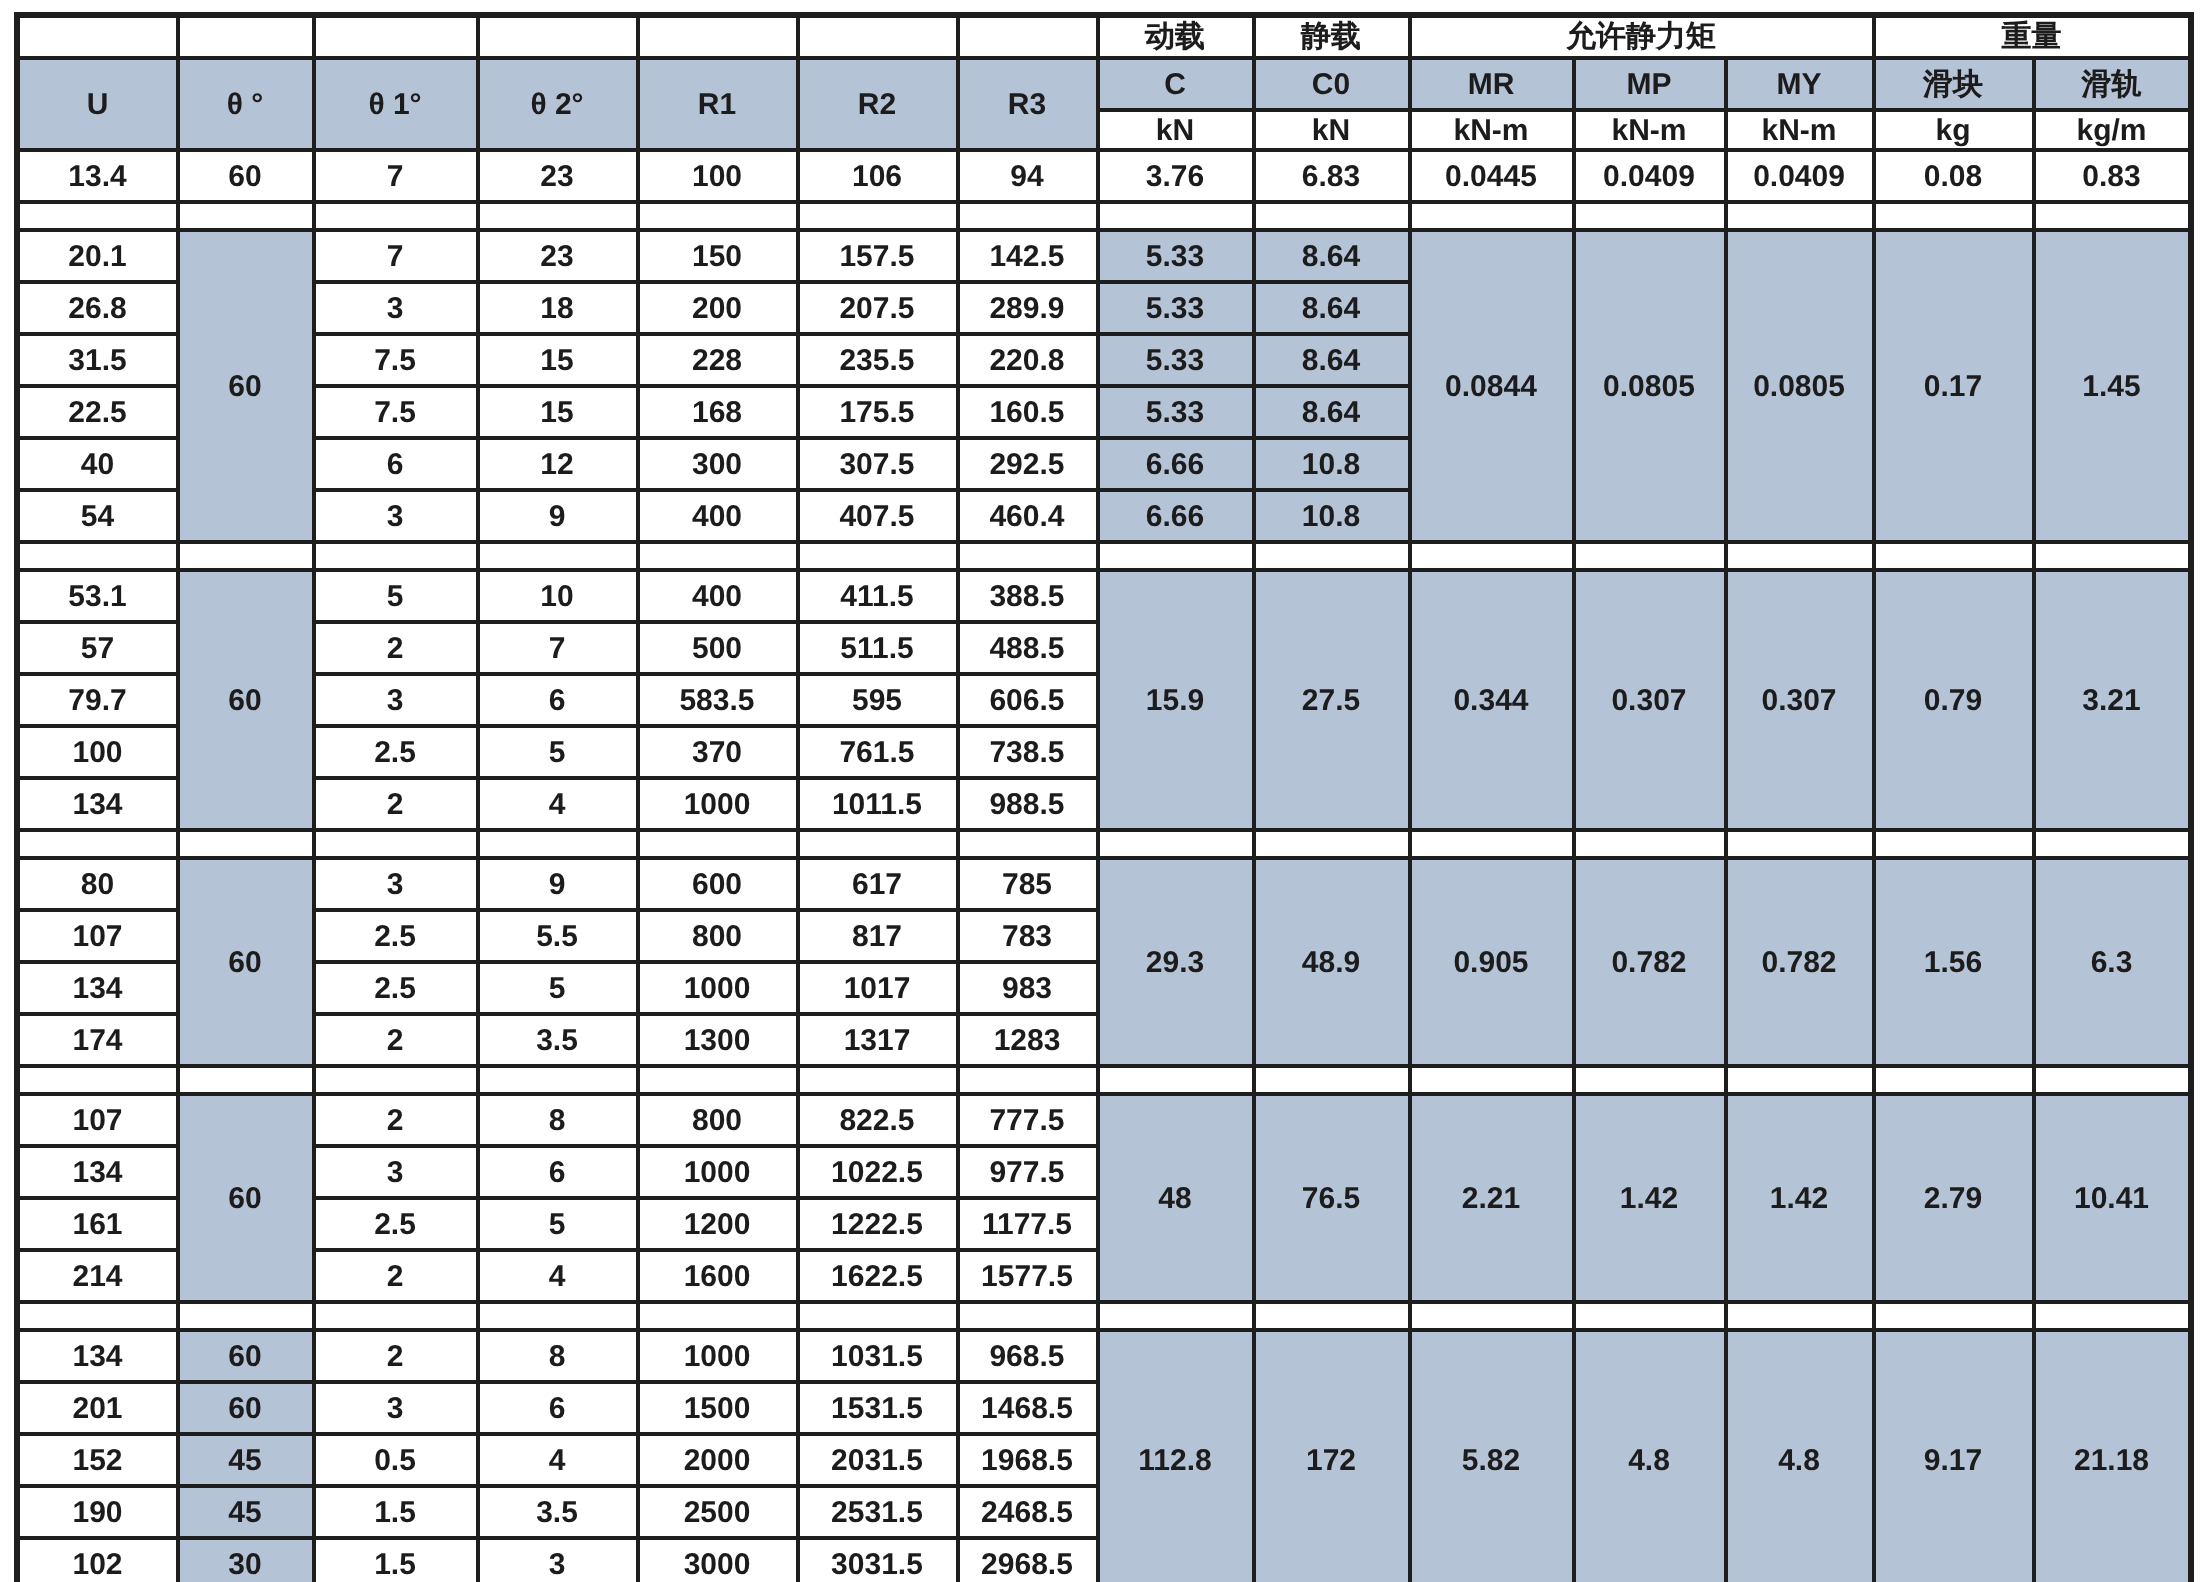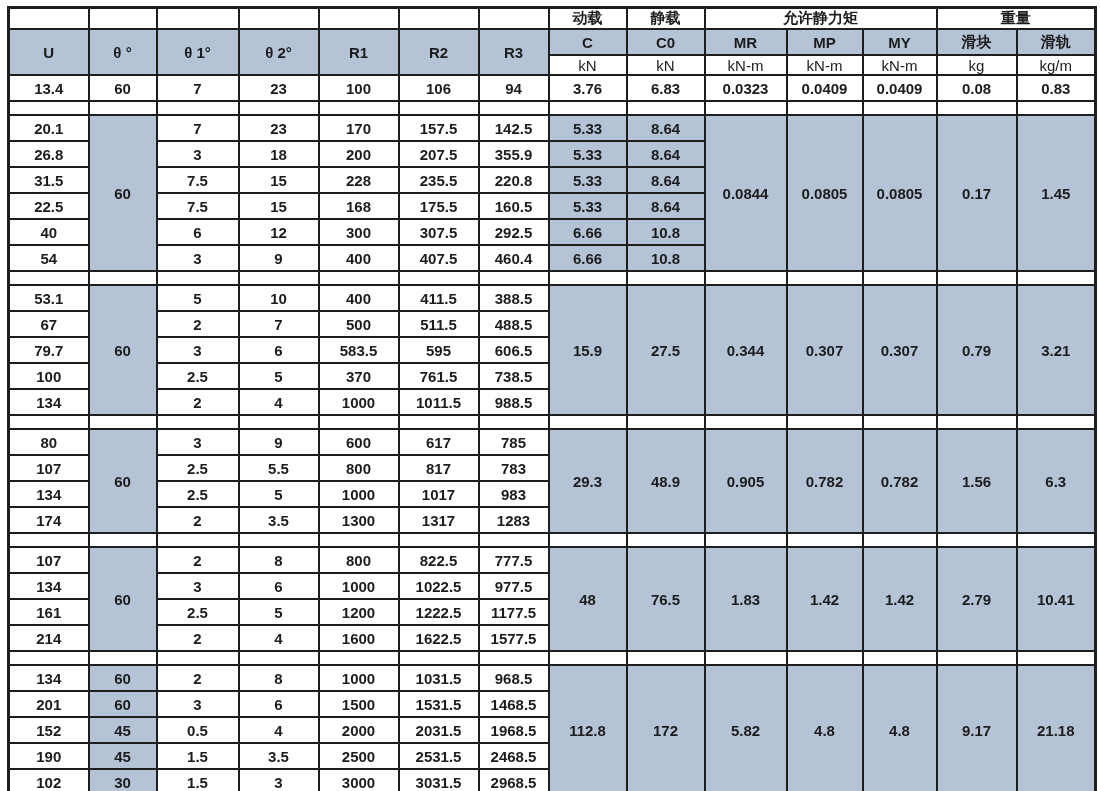--- a/index.html
+++ b/index.html
@@ -8,7 +8,7 @@
   td,th{border:2px solid #1e1e1e;text-align:center;vertical-align:middle;font-size:15px;font-weight:bold;color:#1c1c1c;height:24px;padding:0 1px;overflow:hidden;white-space:nowrap;}
   .sh{background:#b5c3d6;}
   tr.grp td{height:16px;}
-  tr.units td{height:18px;font-weight:normal;}
+  tr.units td{height:18px;font-weight:bold;}
   tr.spacer td{height:12px;}
 </style>
 </head>

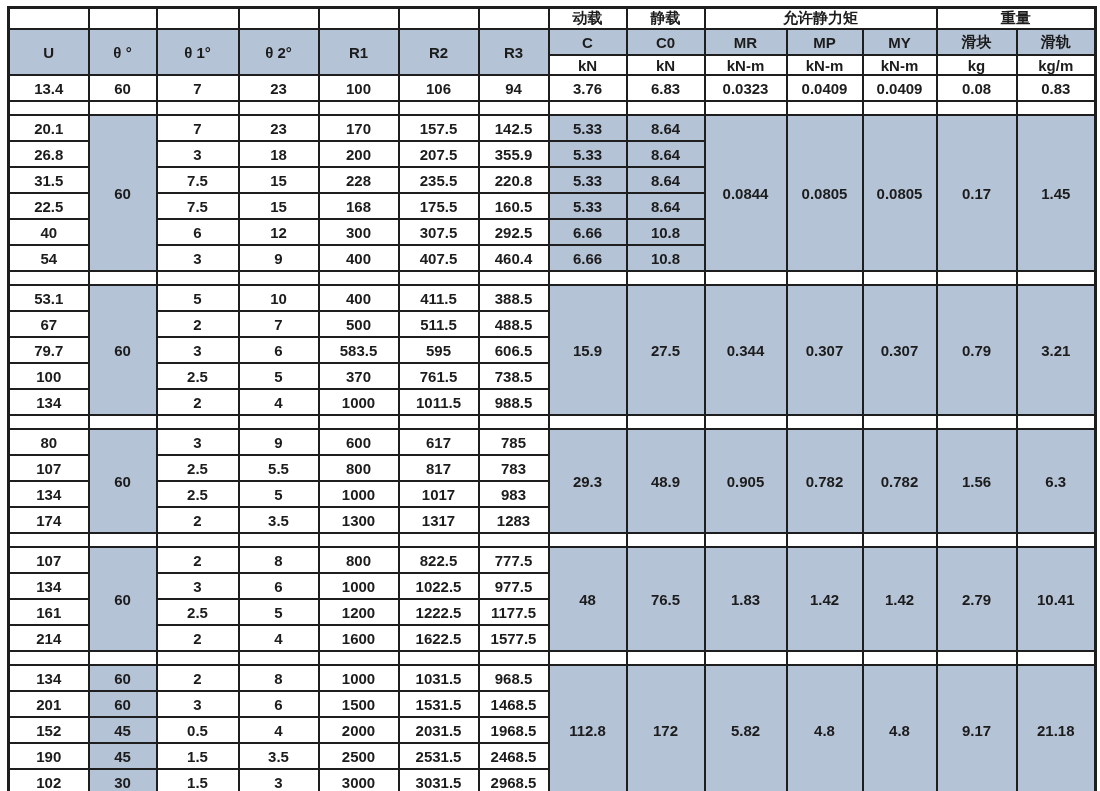--- a/index.html
+++ b/index.html
@@ -83,7 +83,7 @@
       <td>94</td>
       <td>3.76</td>
       <td>6.83</td>
-      <td>0.0323</td>
+      <td>0.0445</td>
       <td>0.0409</td>
       <td>0.0409</td>
       <td>0.08</td>

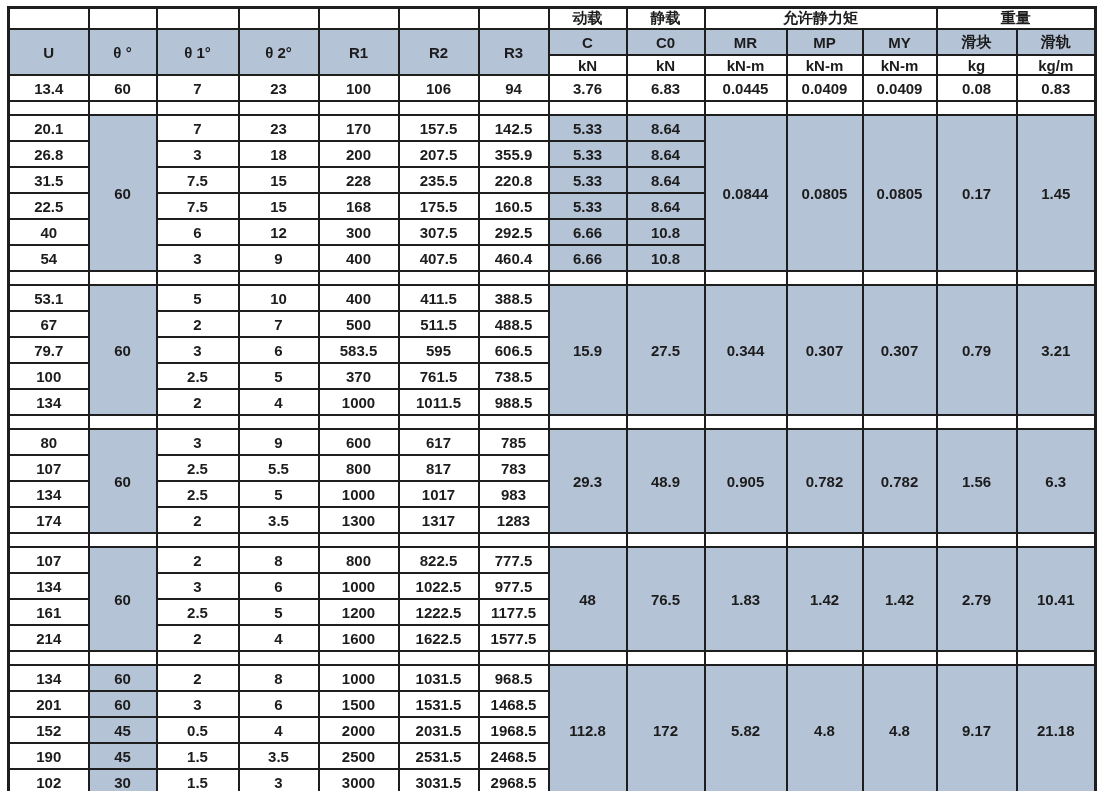--- a/index.html
+++ b/index.html
@@ -111,7 +111,7 @@
       <td rowspan="6" class="sh">60</td>
       <td>7</td>
       <td>23</td>
-      <td>170</td>
+      <td>150</td>
       <td>157.5</td>
       <td>142.5</td>
       <td class="sh">5.33</td>

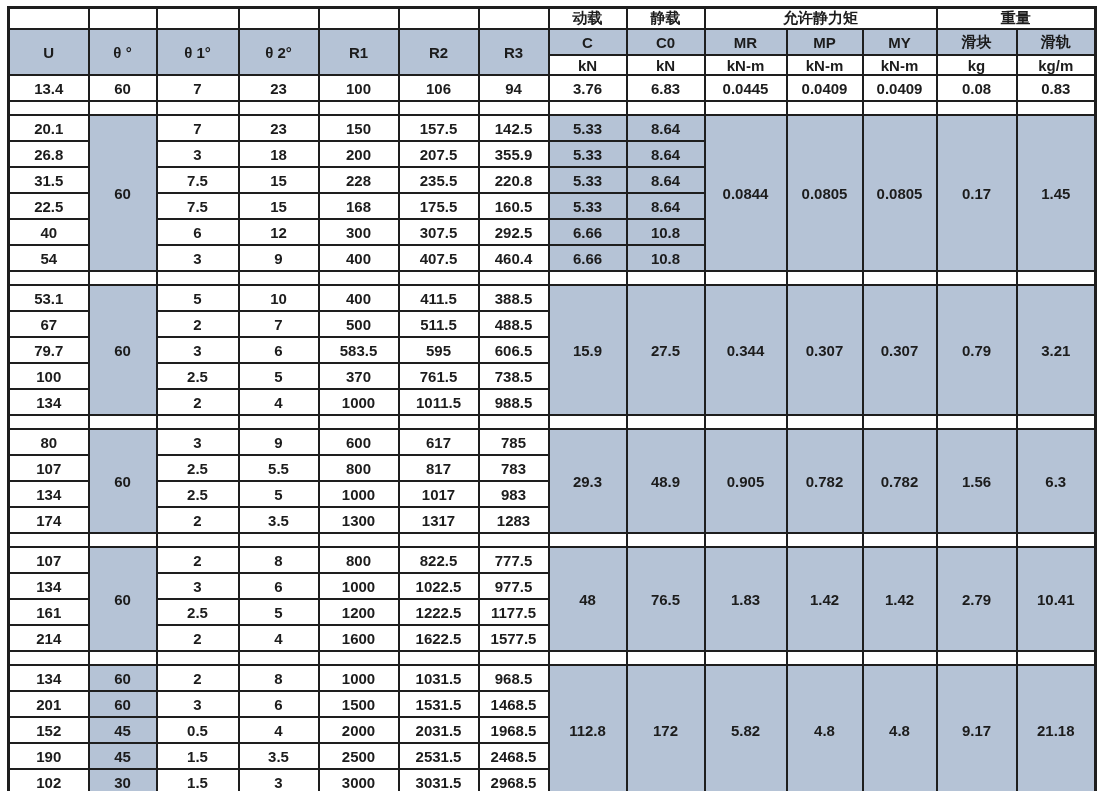--- a/index.html
+++ b/index.html
@@ -128,7 +128,7 @@
         <td>18</td>
         <td>200</td>
         <td>207.5</td>
-        <td>355.9</td>
+        <td>289.9</td>
         <td class="sh">5.33</td>
         <td class="sh">8.64</td>
     </tr>

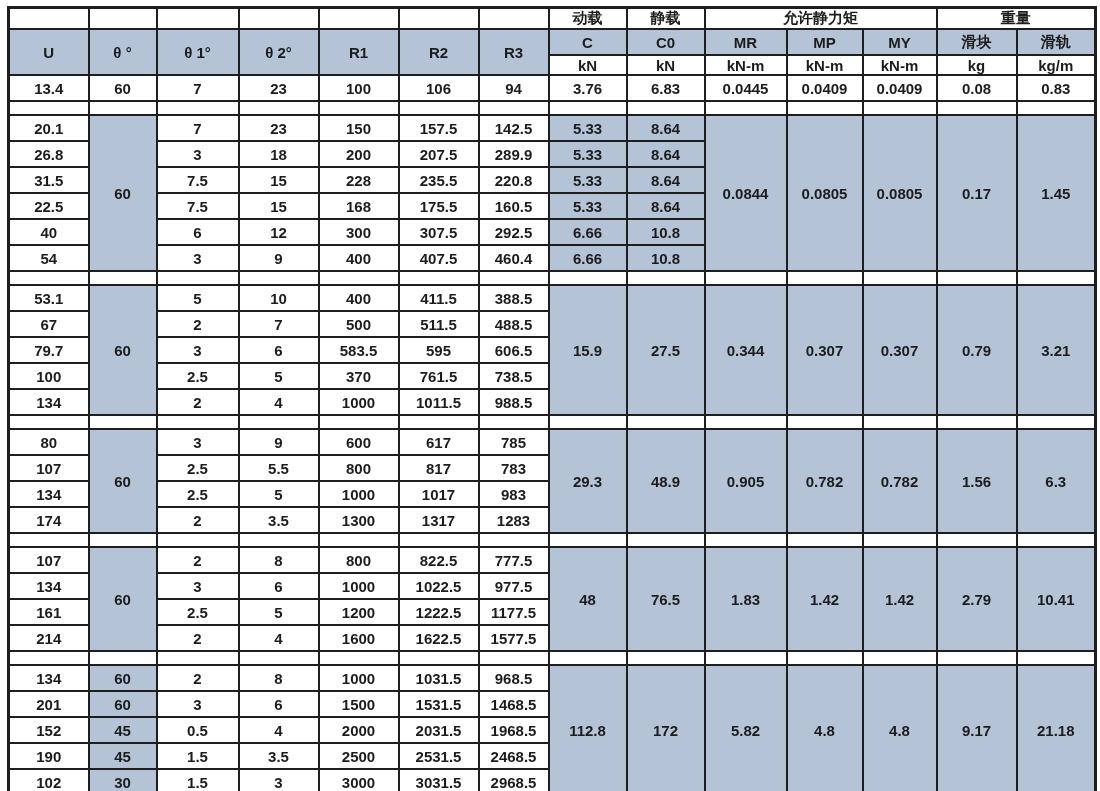--- a/index.html
+++ b/index.html
@@ -206,7 +206,7 @@
       <td rowspan="5" class="sh">3.21</td>
     </tr>
     <tr>
-      <td>67</td>
+      <td>57</td>
         <td>2</td>
         <td>7</td>
         <td>500</td>

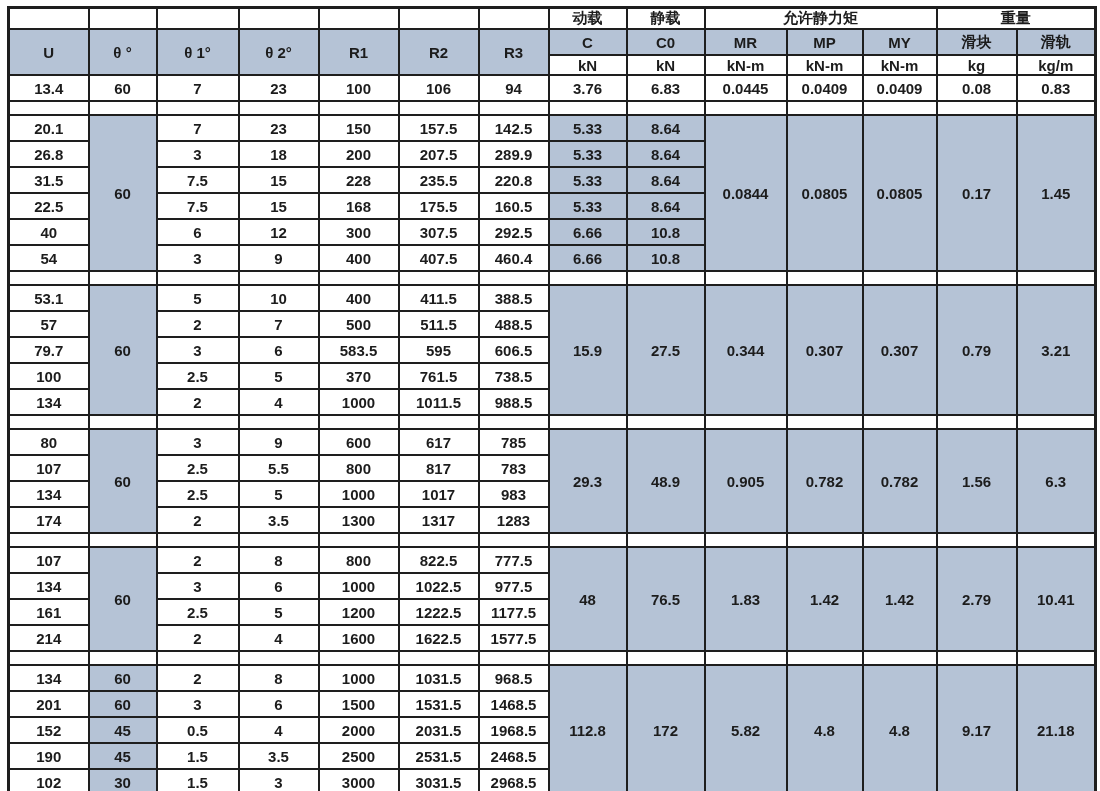--- a/index.html
+++ b/index.html
@@ -321,7 +321,7 @@
       <td>777.5</td>
       <td rowspan="4" class="sh">48</td>
       <td rowspan="4" class="sh">76.5</td>
-      <td rowspan="4" class="sh">1.83</td>
+      <td rowspan="4" class="sh">2.21</td>
       <td rowspan="4" class="sh">1.42</td>
       <td rowspan="4" class="sh">1.42</td>
       <td rowspan="4" class="sh">2.79</td>

